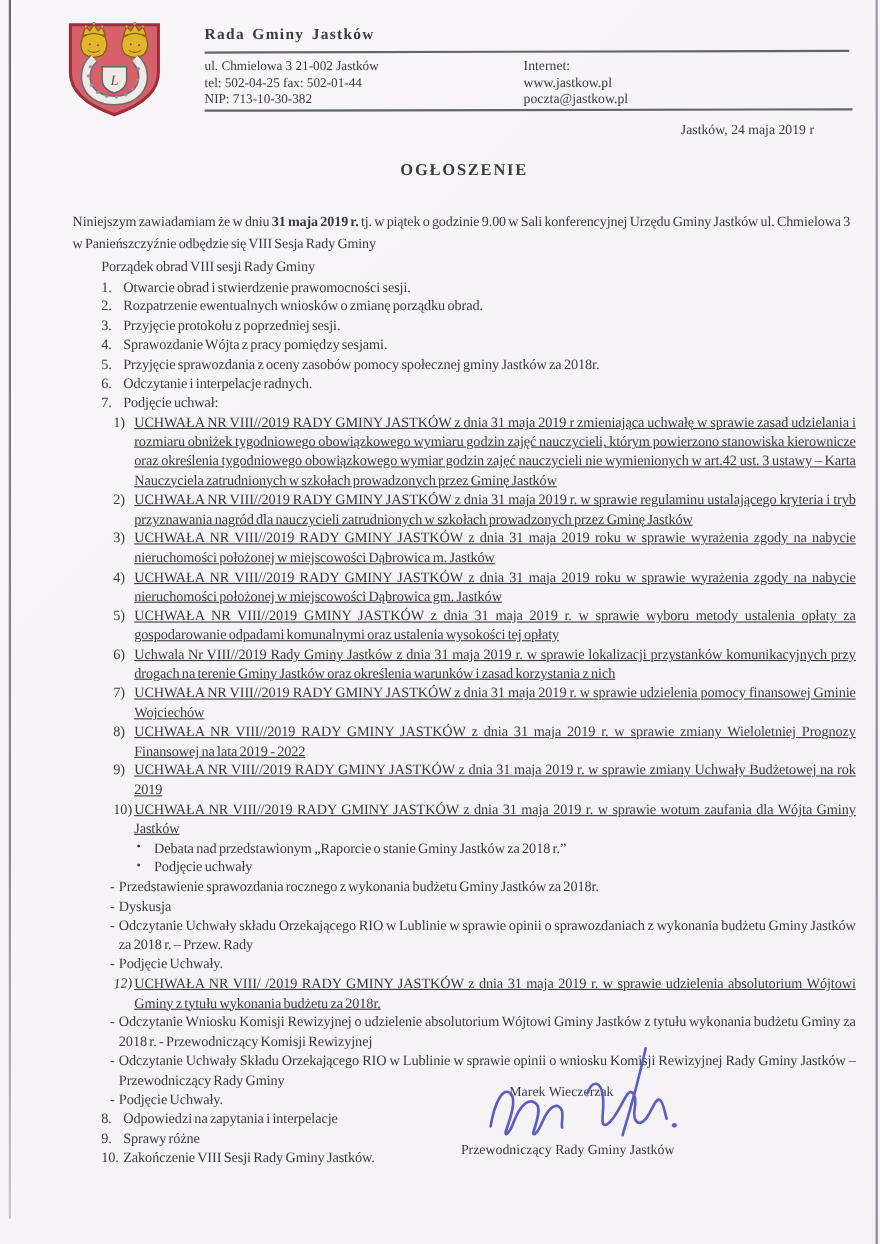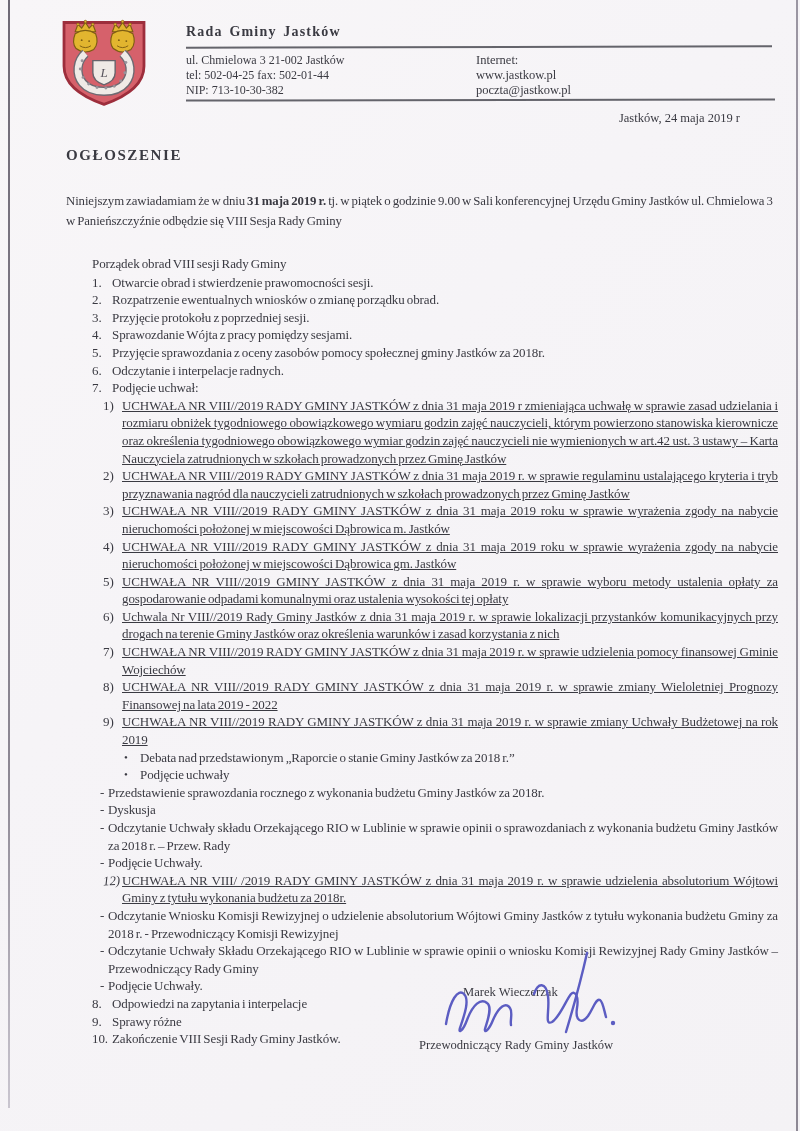--- a/index.html
+++ b/index.html
@@ -35,7 +35,7 @@
   .net{position:absolute;left:476px;top:53px;font-size:12.5px;line-height:15px;}
   .dateline{position:absolute;top:111px;right:60px;font-size:12.5px;}
   
-  .title{position:absolute;left:66px;top:147px;width:712px;
+  .title{position:absolute;left:66px;top:147px;width:712px;text-align:center;
     font-size:15px;font-weight:bold;letter-spacing:1.6px;}
   .content{position:absolute;left:66px;top:192px;width:712px;
     font-size:12.8px;line-height:19.5px;letter-spacing:-0.1px;word-spacing:-1px;}

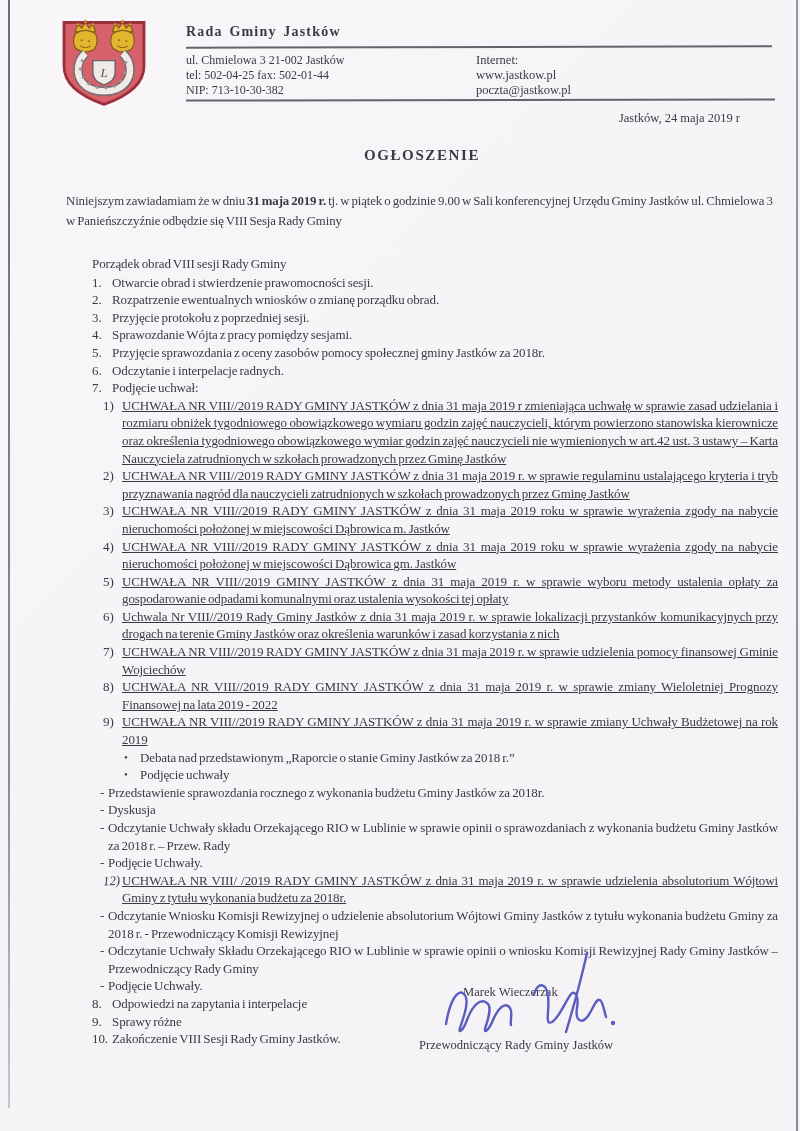--- a/index.html
+++ b/index.html
@@ -40,7 +40,7 @@
   .content{position:absolute;left:66px;top:192px;width:712px;
     font-size:12.8px;line-height:19.5px;letter-spacing:-0.1px;word-spacing:-1px;}
   .intro{text-align:justify;}
-  .agenda-head{margin-top:24px;padding-left:26px;font-size:13px;line-height:17.6px;}
+  .agenda-head{margin-top:2px;padding-left:26px;font-size:13px;line-height:17.6px;}
   .agenda{margin-top:1px;font-size:13px;line-height:17.6px;}
   .row{position:relative;}
   .row .mk{position:absolute;top:0;}

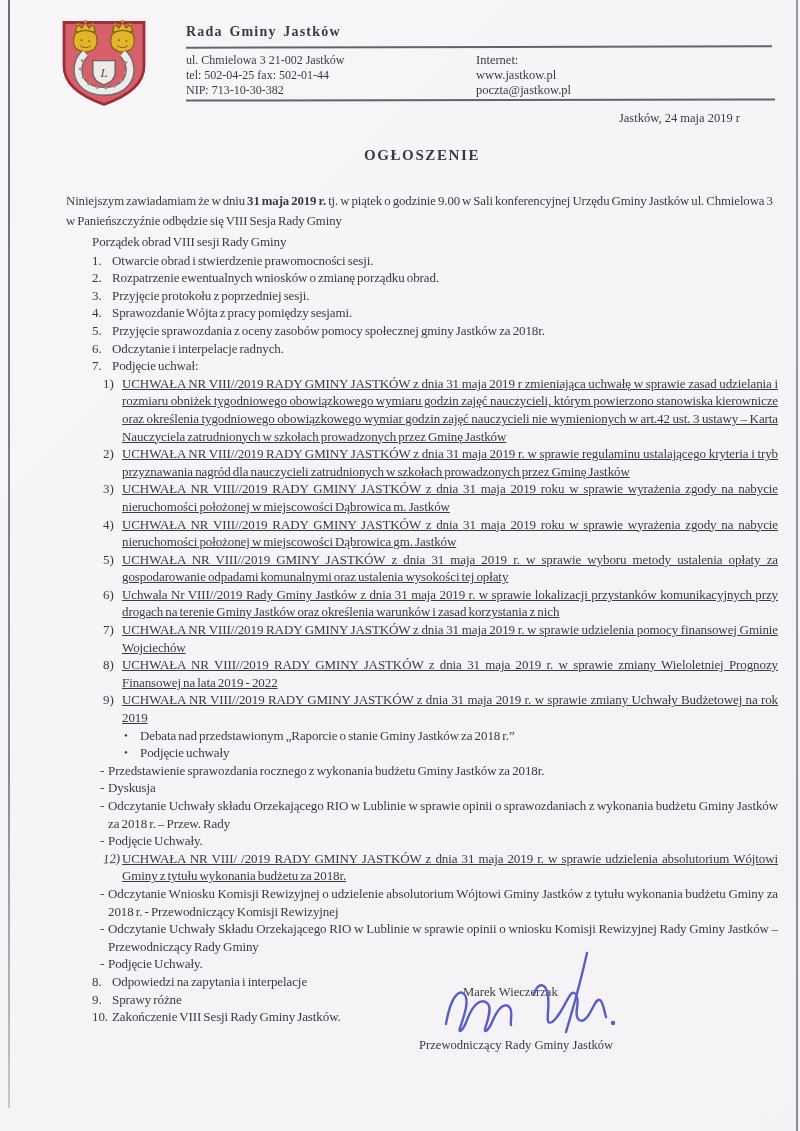--- a/index.html
+++ b/index.html
@@ -192,6 +192,10 @@
           <span class="mk">9)</span>
           <span class="tx">UCHWAŁA NR VIII//2019 RADY GMINY JASTKÓW z dnia 31 maja 2019 r. w sprawie zmiany Uchwały Budżetowej na rok 2019</span>
         </div>
+        <div class="row sub">
+          <span class="mk">10)</span>
+          <span class="tx">UCHWAŁA NR VIII//2019 RADY GMINY JASTKÓW z dnia 31 maja 2019 r. w sprawie wotum zaufania dla Wójta Gminy Jastków</span>
+        </div>
         <div class="row bullet">
           <span class="mk">•</span>
           <span class="tx">Debata nad przedstawionym „Raporcie o stanie Gminy Jastków za 2018 r.”</span>

